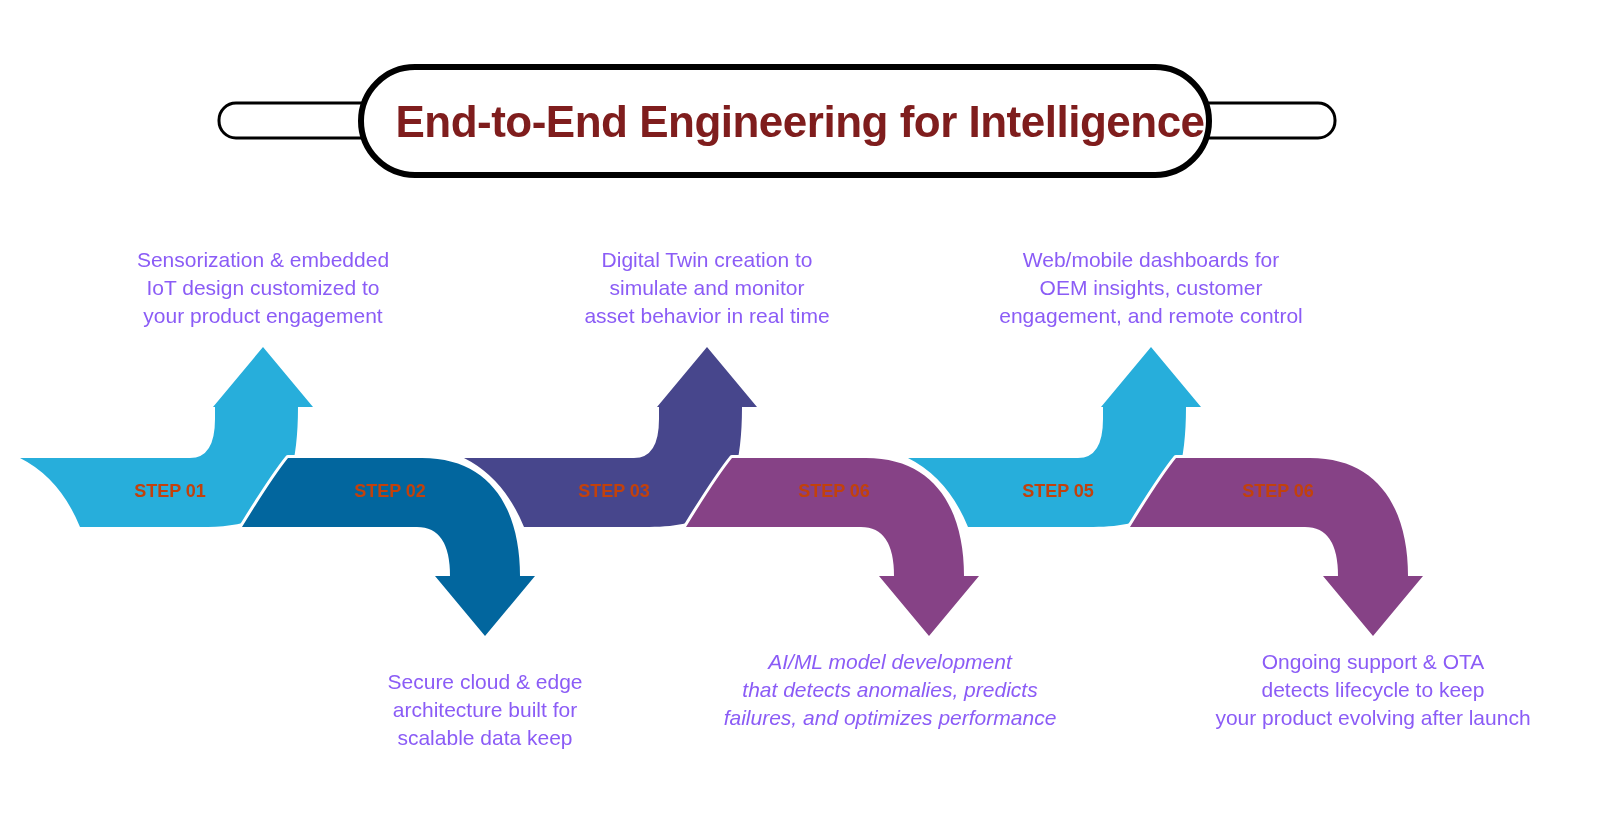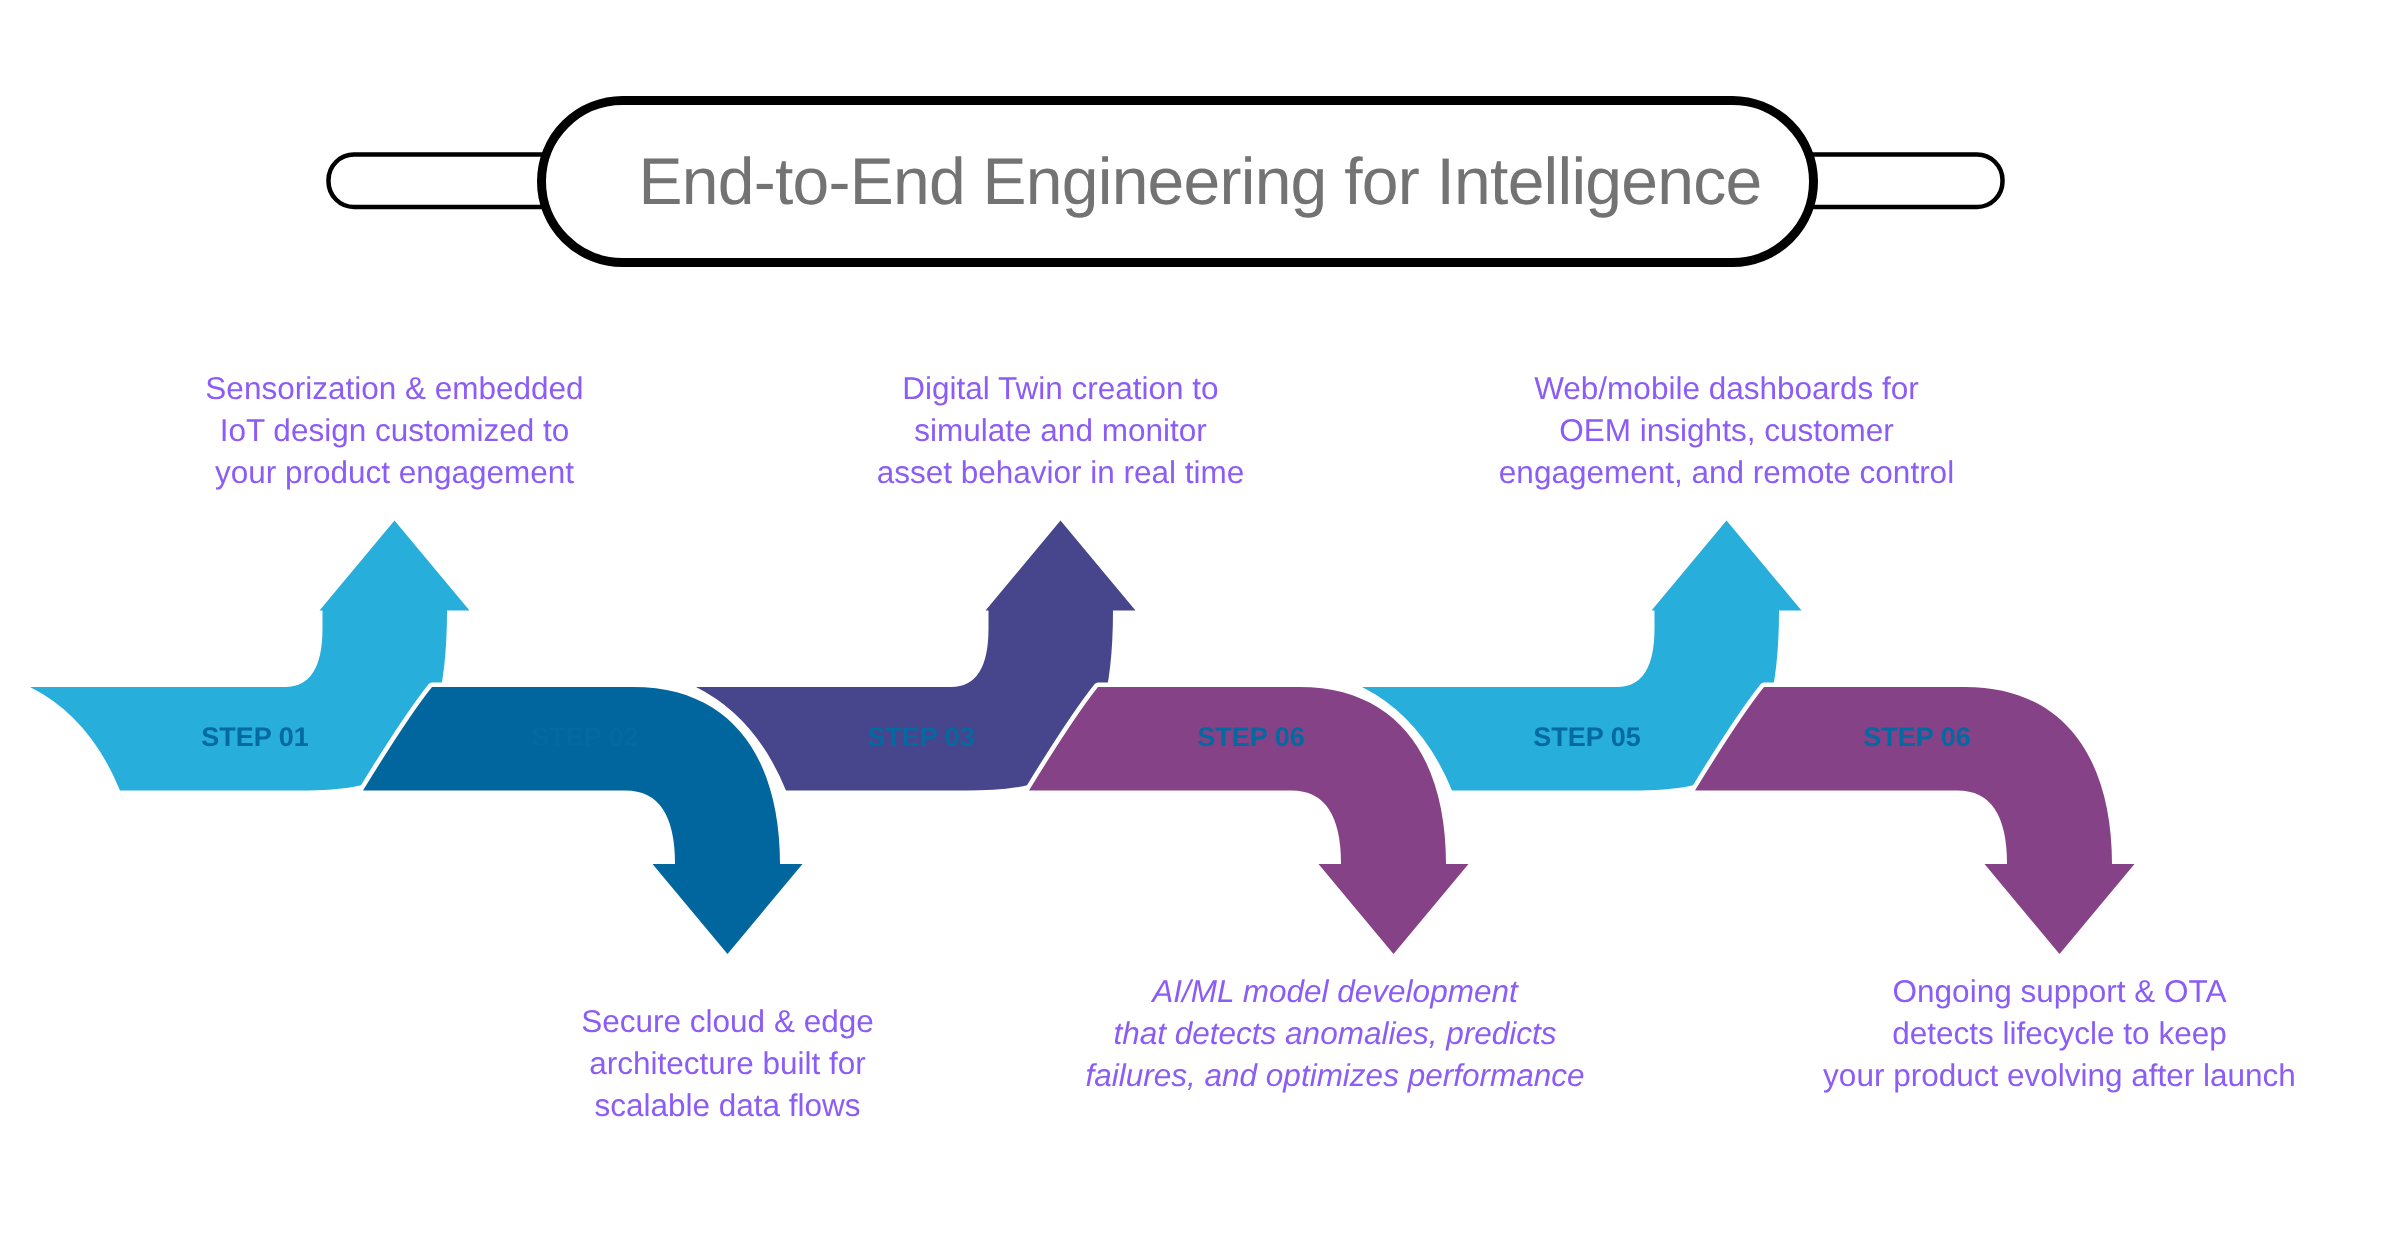--- a/index.html
+++ b/index.html
@@ -9,7 +9,7 @@
     #title-svg { position: absolute; left: 0; top: 0; }
     .title-text { position: absolute; left: 370px; top: 72px; width: 860px; height: 100px;
       display: flex; align-items: center; justify-content: center;
-      font-weight: 400; font-size: 44px; letter-spacing: -0.5px; color: #737373; }
+      font-weight: 700; font-size: 44px; letter-spacing: -0.5px; color: #7f1d1d; }
     #arrows-svg { position: absolute; left: 0; top: 0; }
     .step-label { position: absolute; width: 140px; text-align: center; color: #0369a1;
       font-weight: 700; font-size: 18px; top: 481px; }

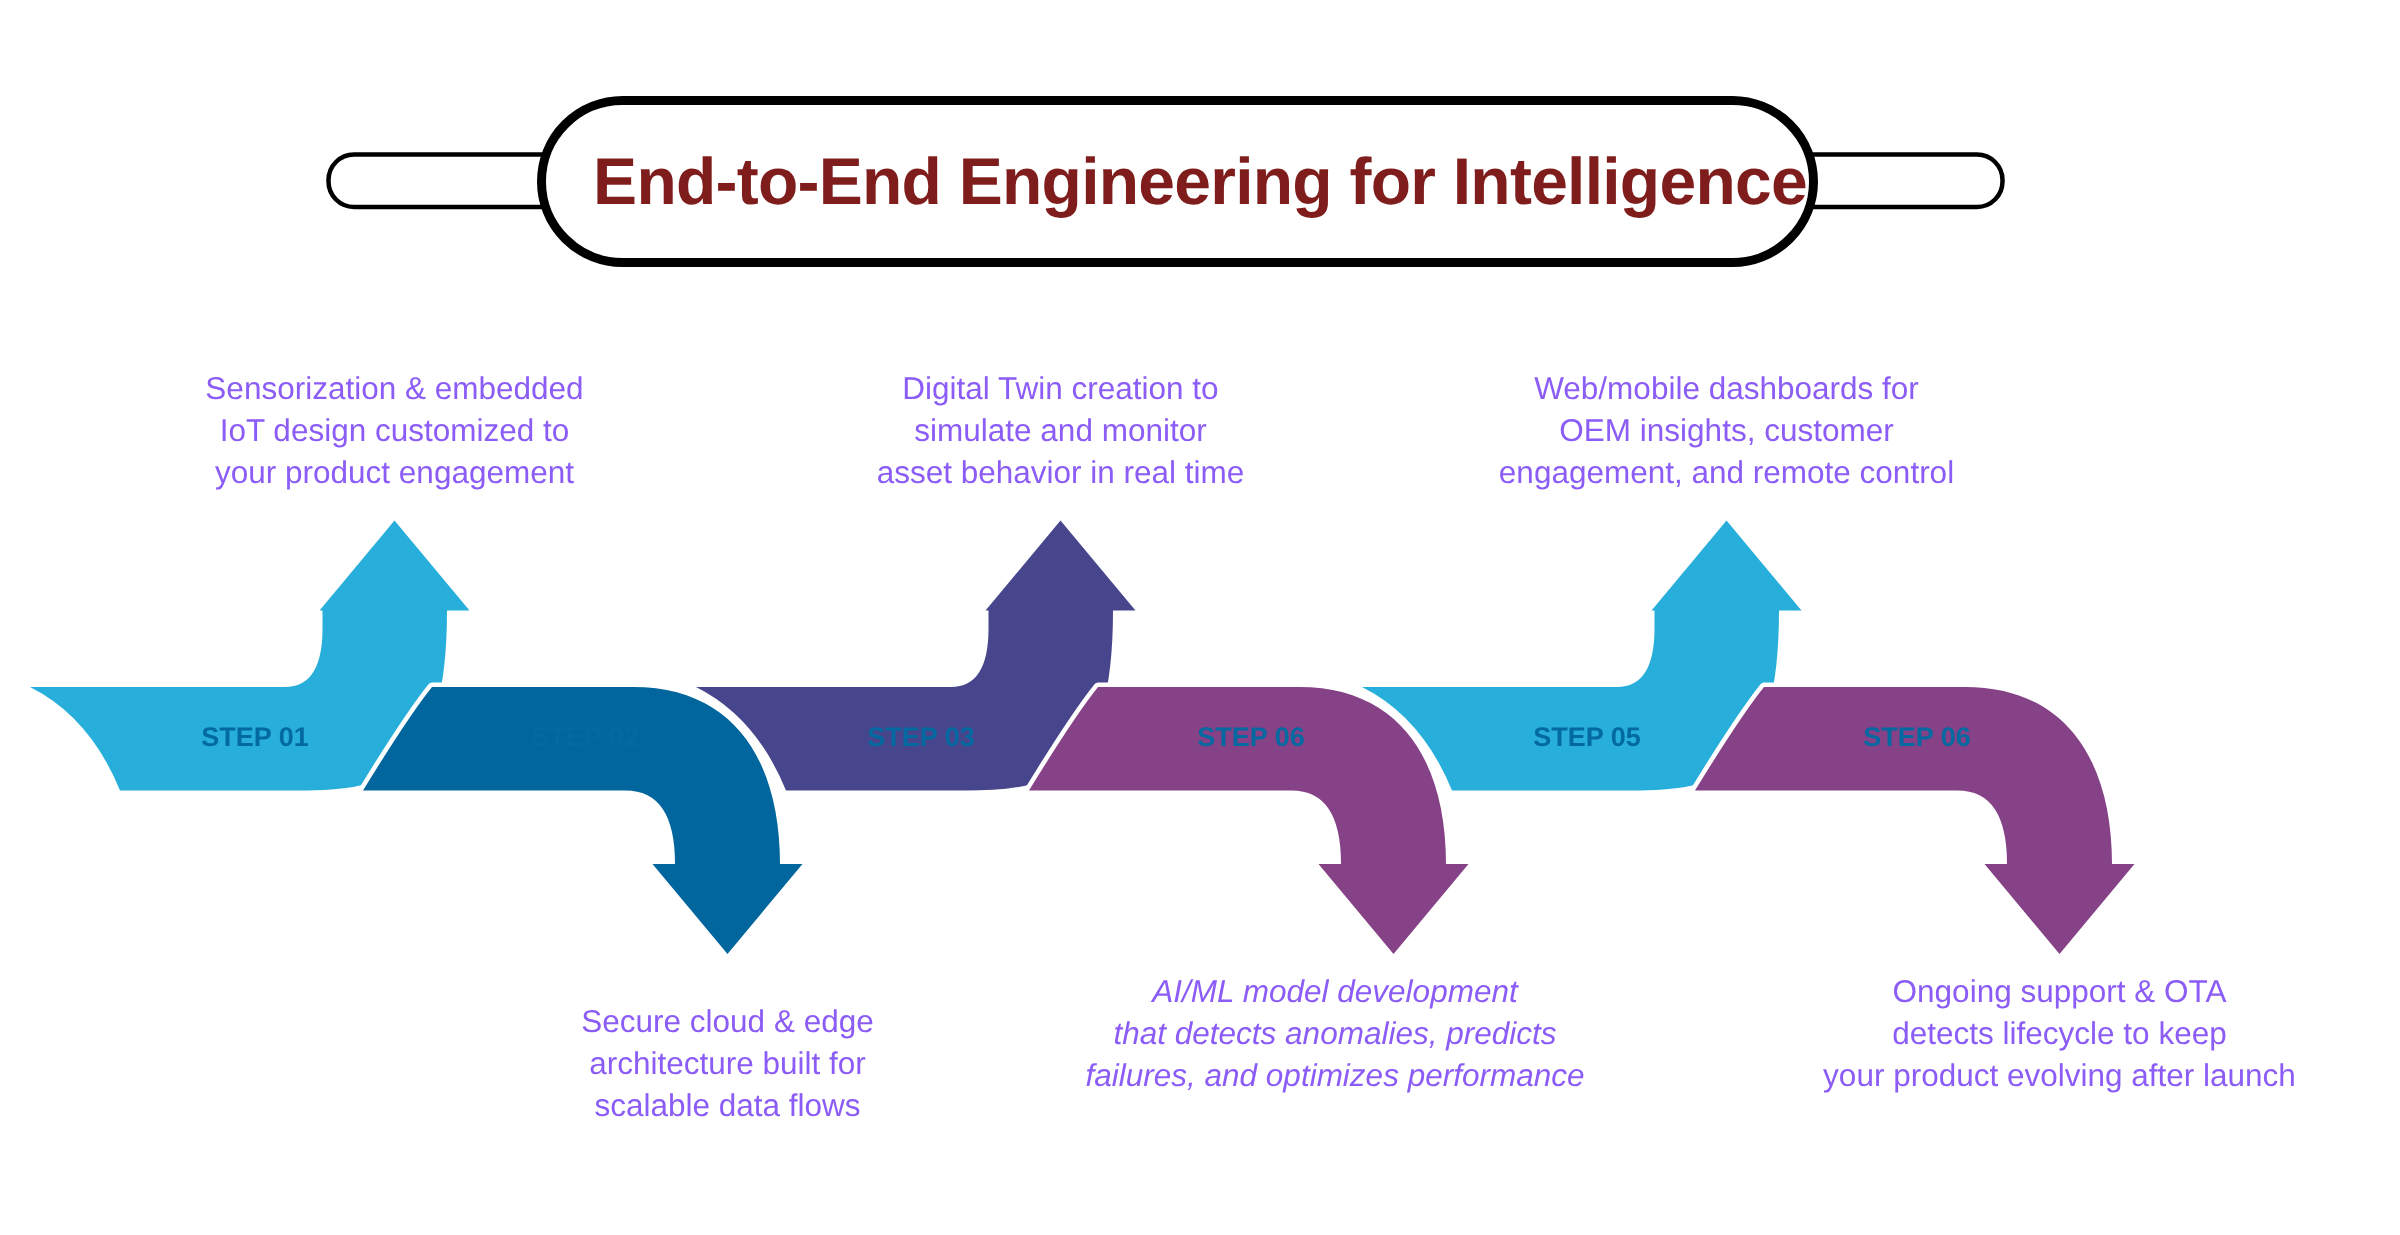--- a/index.html
+++ b/index.html
@@ -11,7 +11,7 @@
       display: flex; align-items: center; justify-content: center;
       font-weight: 700; font-size: 44px; letter-spacing: -0.5px; color: #7f1d1d; }
     #arrows-svg { position: absolute; left: 0; top: 0; }
-    .step-label { position: absolute; width: 140px; text-align: center; color: #0369a1;
+    .step-label { position: absolute; width: 140px; text-align: center; color: #c2410c;
       font-weight: 700; font-size: 18px; top: 481px; }
     .desc { position: absolute; width: 400px; text-align: center; font-size: 21px;
       line-height: 28px; color: #8b5cf6; }

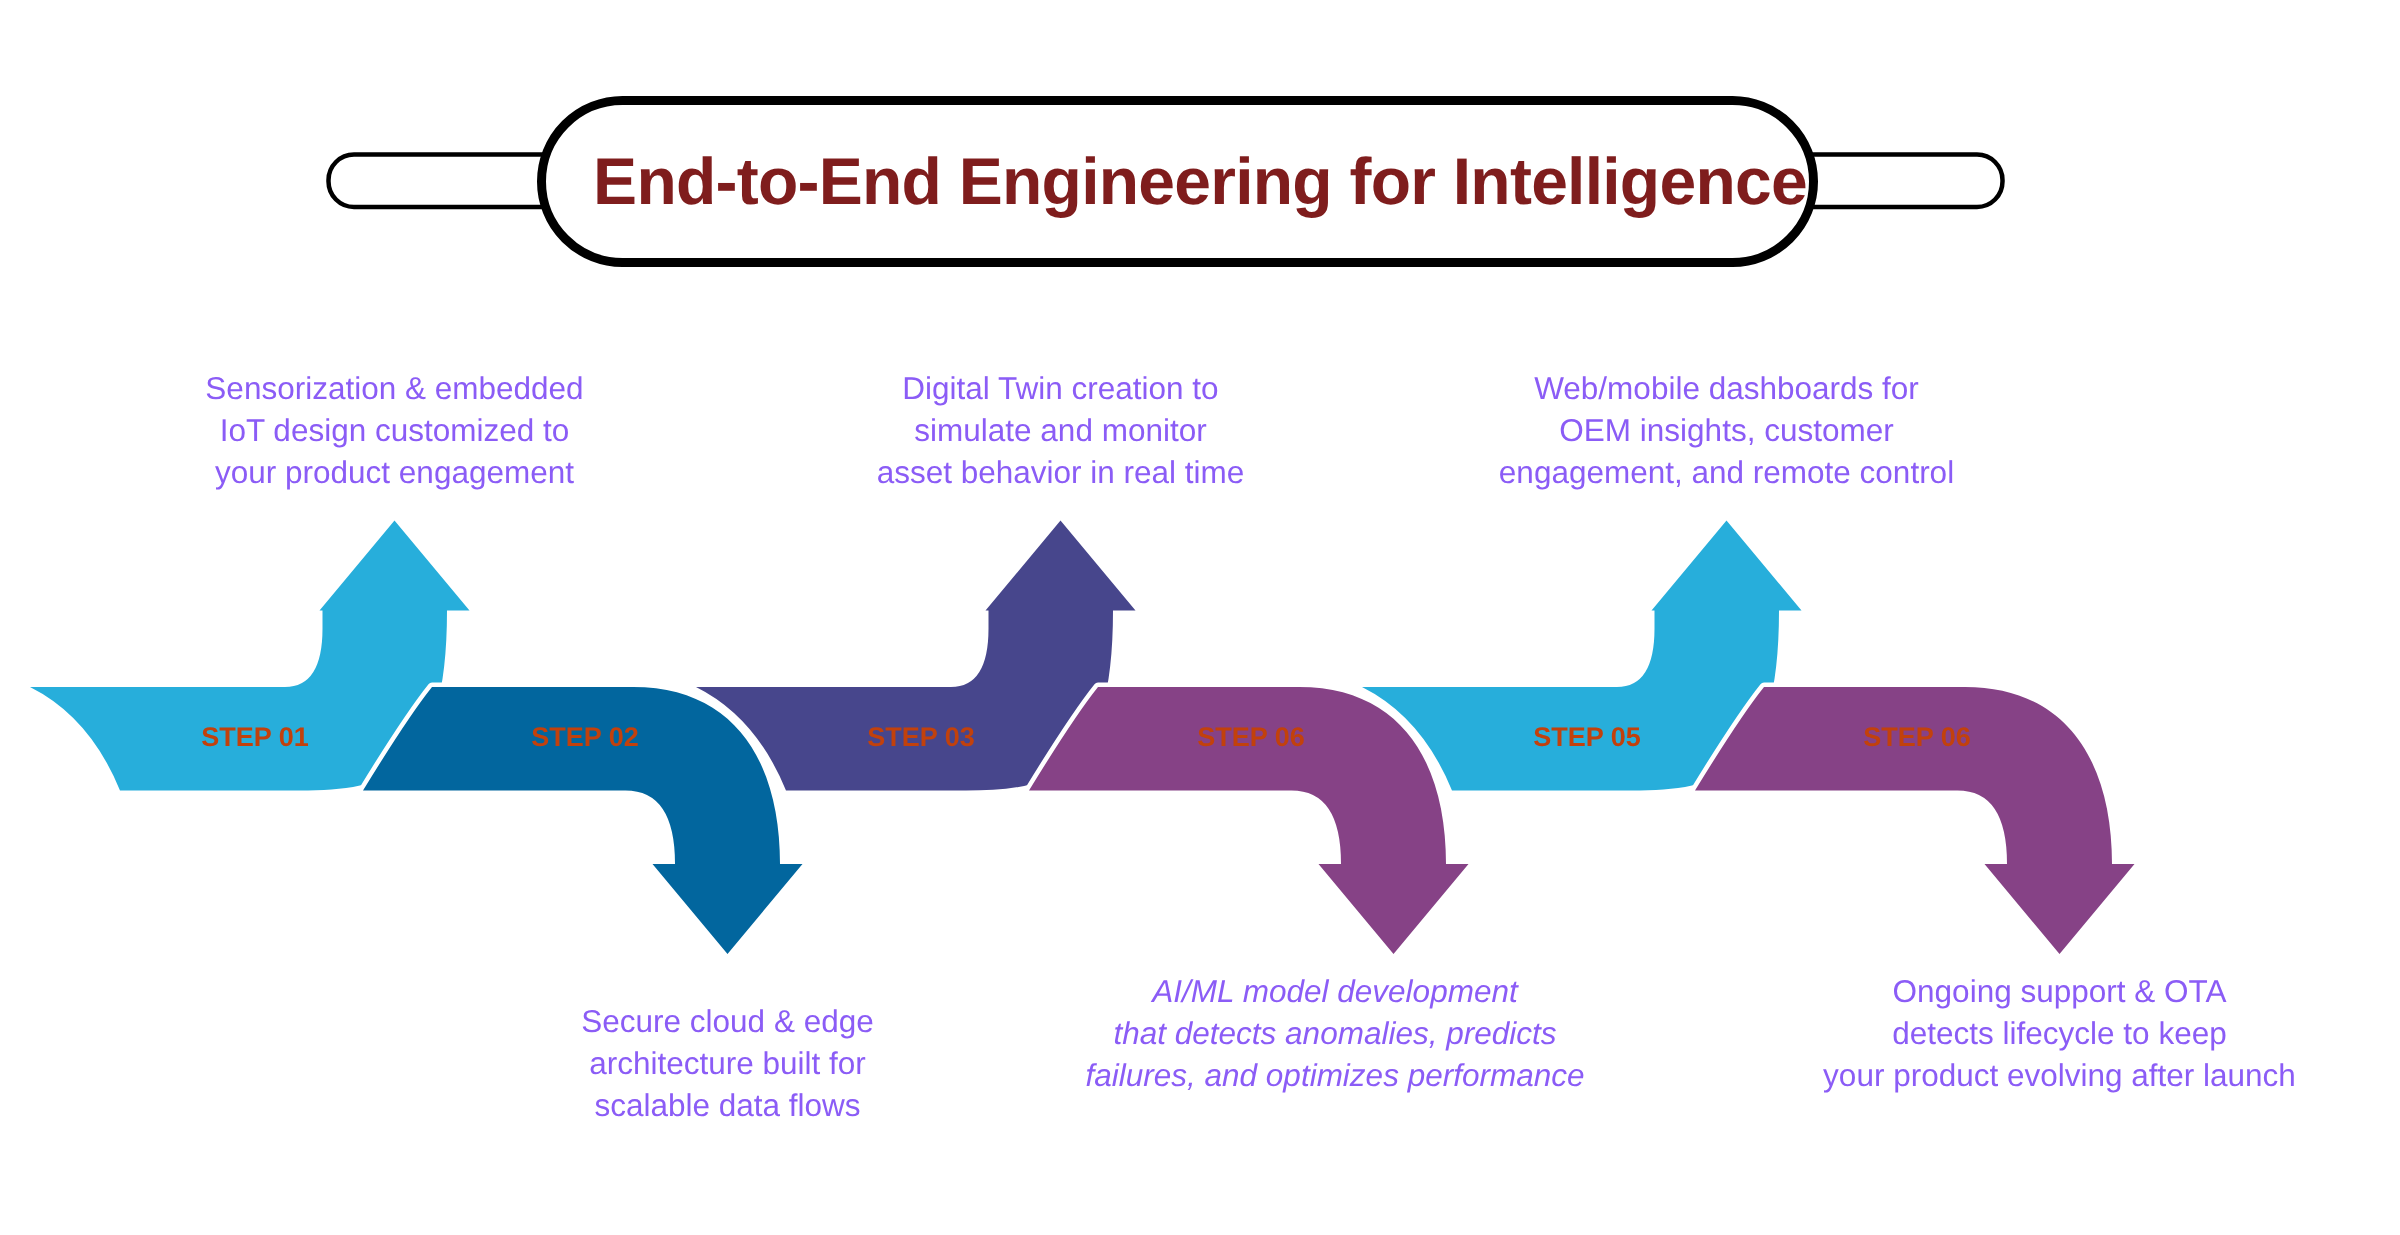--- a/index.html
+++ b/index.html
@@ -56,7 +56,7 @@
   <div class="desc" style="left: 285px; top: 648px; margin-top: 20px;">
     <span>Secure cloud &amp; edge</span>
     <span>architecture built for</span>
-    <span>scalable data flows</span>
+    <span>scalable data keep</span>
   </div>
   <div class="desc" style="left: 507px; top: 246px;">
     <span>Digital Twin creation to</span>

